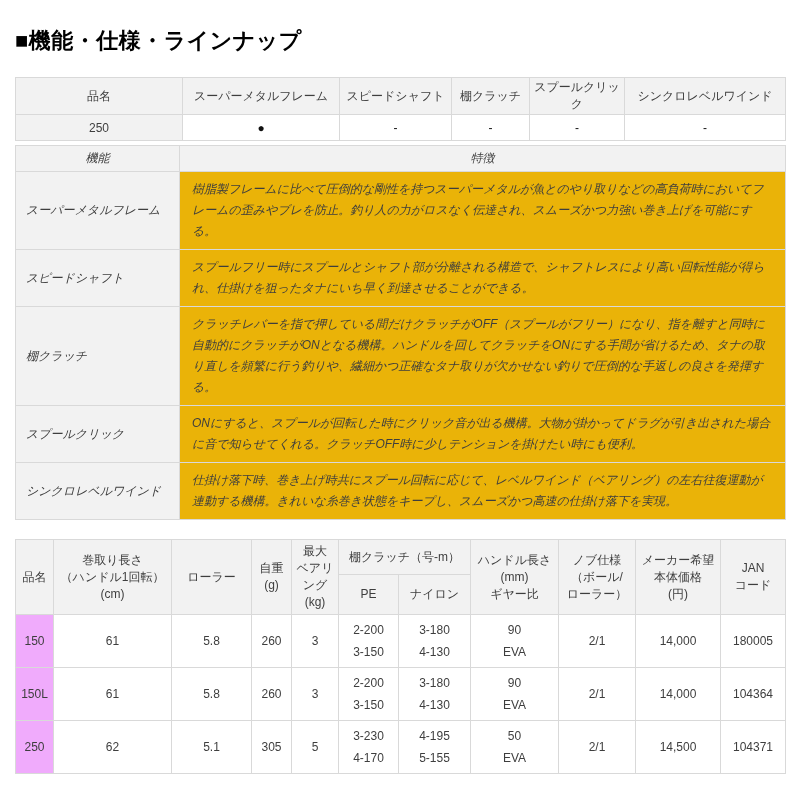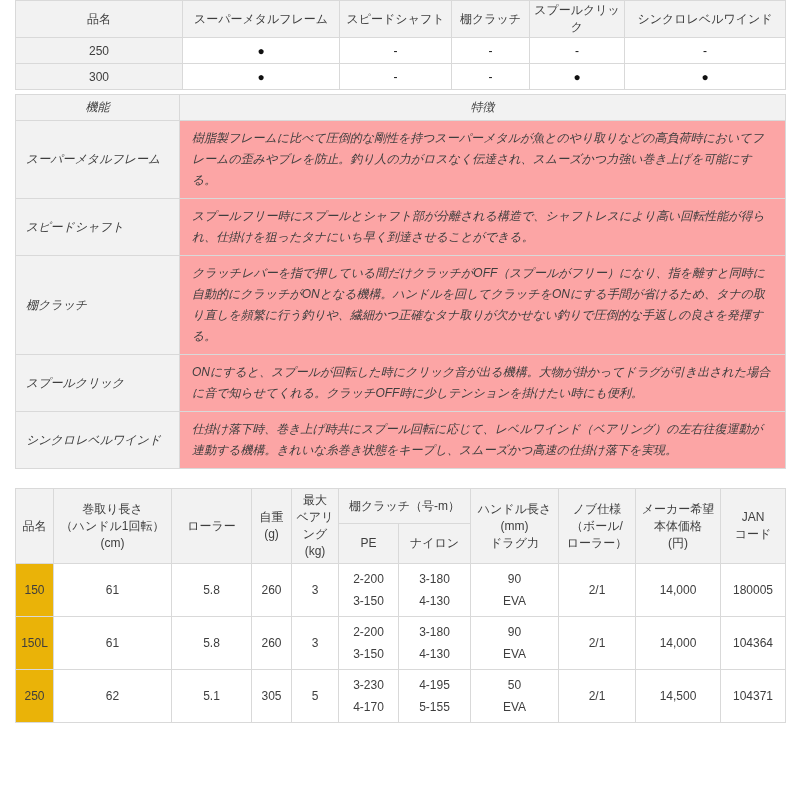--- a/index.html
+++ b/index.html
@@ -83,6 +83,7 @@
 
 <div class="page">
 
+  <h1 class="title">■機能・仕様・ラインナップ</h1>
 
   <table class="t1">
     <colgroup>

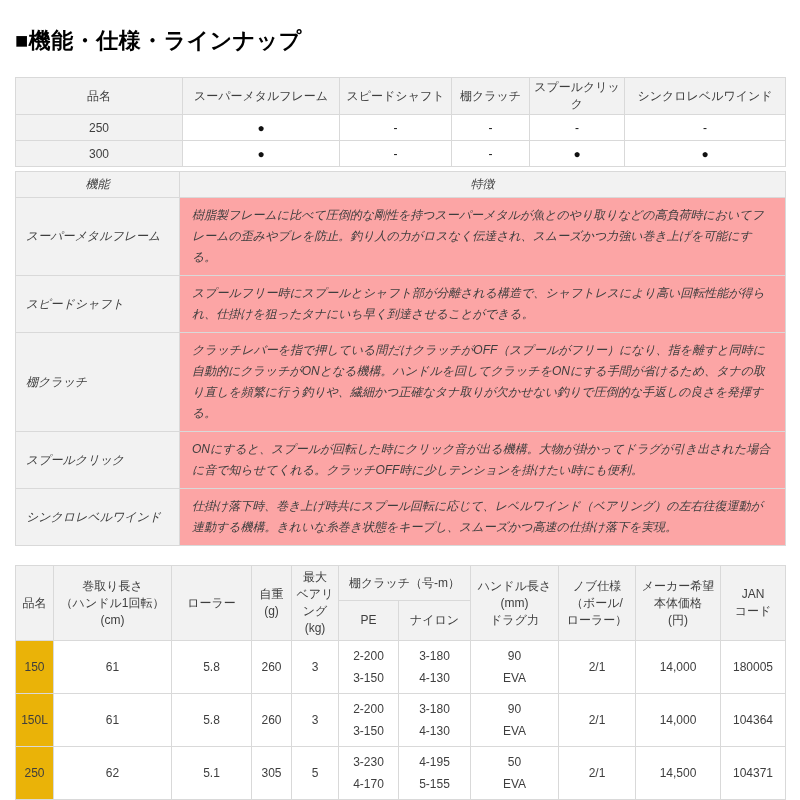--- a/index.html
+++ b/index.html
@@ -112,14 +112,6 @@
         <td class="mark">-</td>
         <td class="mark">-</td>
         <td class="mark">-</td>
-      </tr>
-      <tr>
-        <th>300</th>
-        <td class="mark">●</td>
-        <td class="mark">-</td>
-        <td class="mark">-</td>
-        <td class="mark">●</td>
-        <td class="mark">●</td>
       </tr>
     </tbody>
   </table>

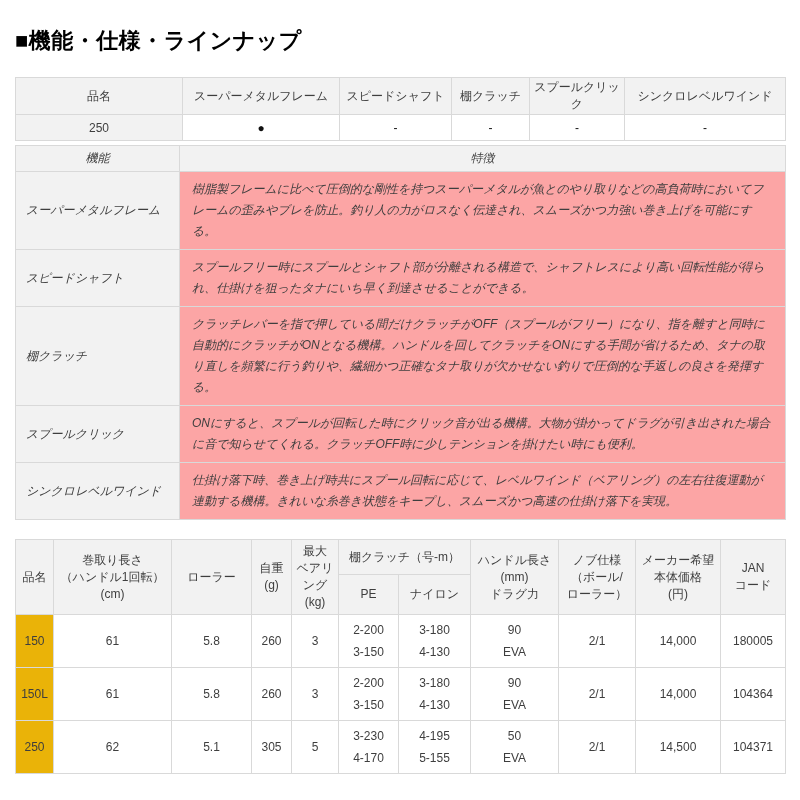--- a/index.html
+++ b/index.html
@@ -54,7 +54,7 @@
     text-align: left;
     padding: 7px 12px;
     line-height: 21px;
-    background: #fca5a5;
+    background: #eab308;
   }
 
   

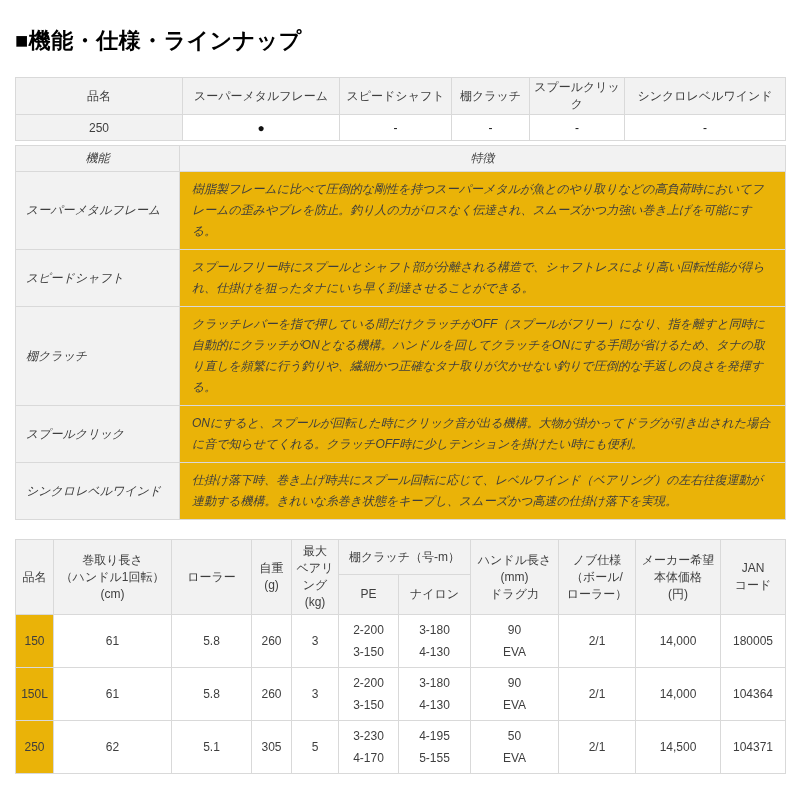--- a/index.html
+++ b/index.html
@@ -180,7 +180,7 @@
         <th colspan="2">棚クラッチ（号-m）</th>
         <th rowspan="2" class="pre">ハンドル長さ
 (mm)
-ドラグ力</th>
+ギヤー比</th>
         <th rowspan="2" class="pre">ノブ仕様
 （ボール/
 ローラー）</th>

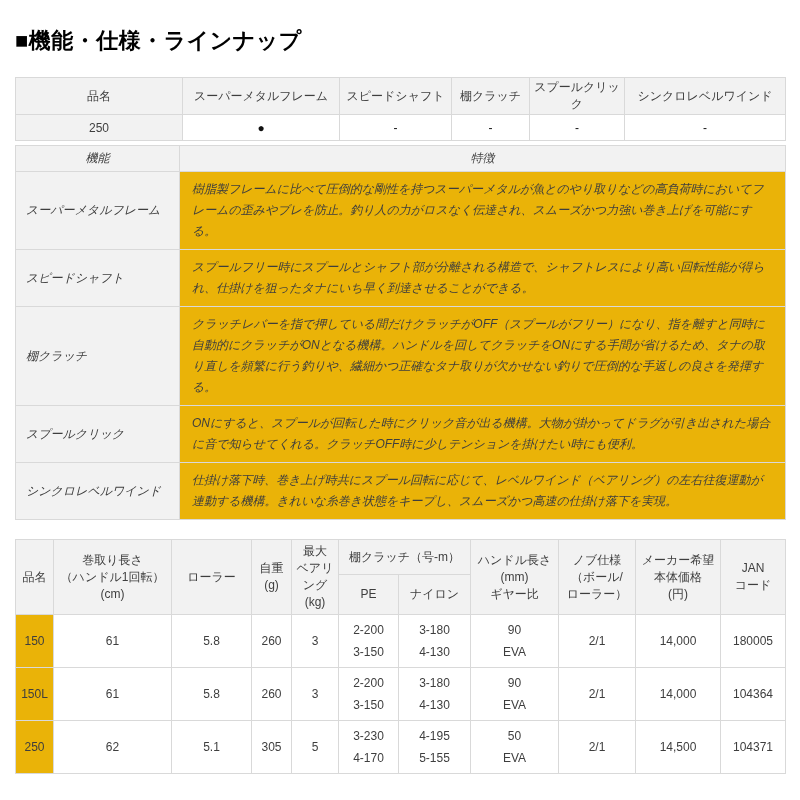--- a/index.html
+++ b/index.html
@@ -75,7 +75,7 @@
     background: #fff;
   }
   .t3 tbody tr { height: 52px; }
-  .t3 tbody th { background: #eab308; }
+  .t3 tbody th { background: #f0abfc; }
   .pre { white-space: pre-line; }
 </style>
 </head>

